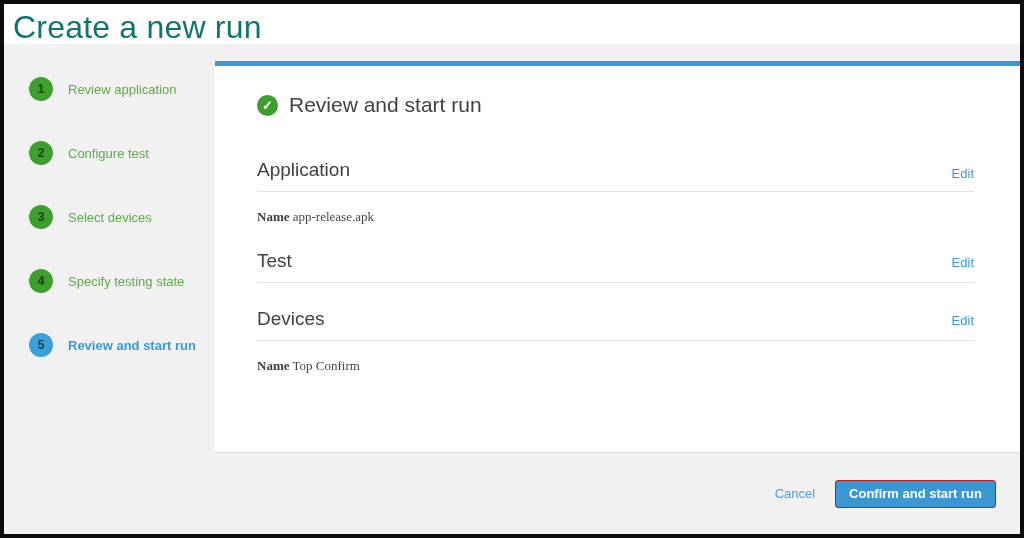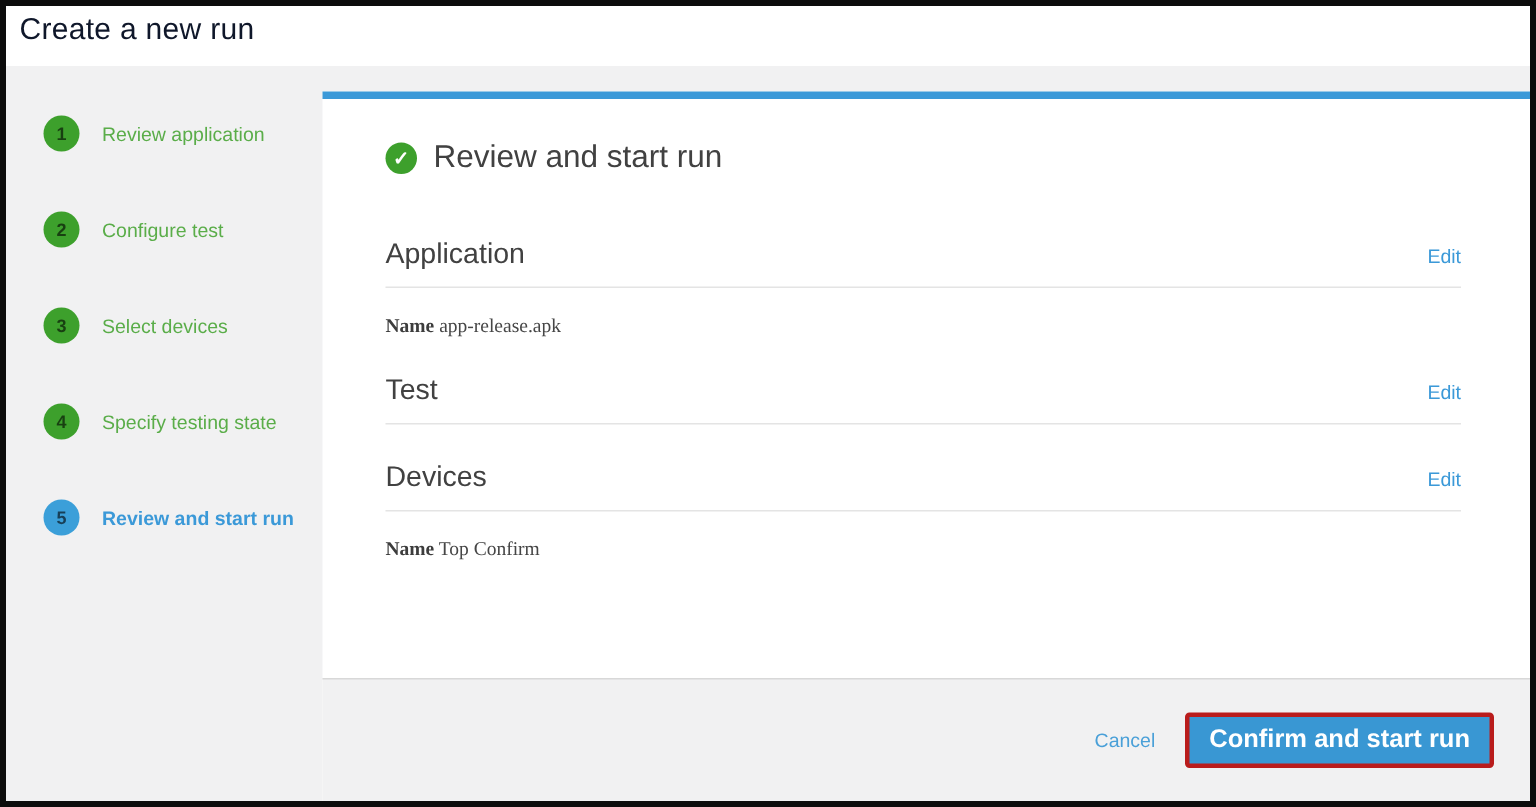--- a/index.html
+++ b/index.html
@@ -18,9 +18,9 @@
     padding: 5px 0 0 9px;
   }
   .title-strip h1 {
-    font-size: 20px;
+    font-size: 32px;
     font-weight: 400;
-    color: #0f172a;
+    color: #0f766e;
     letter-spacing: 0.2px;
   }
   

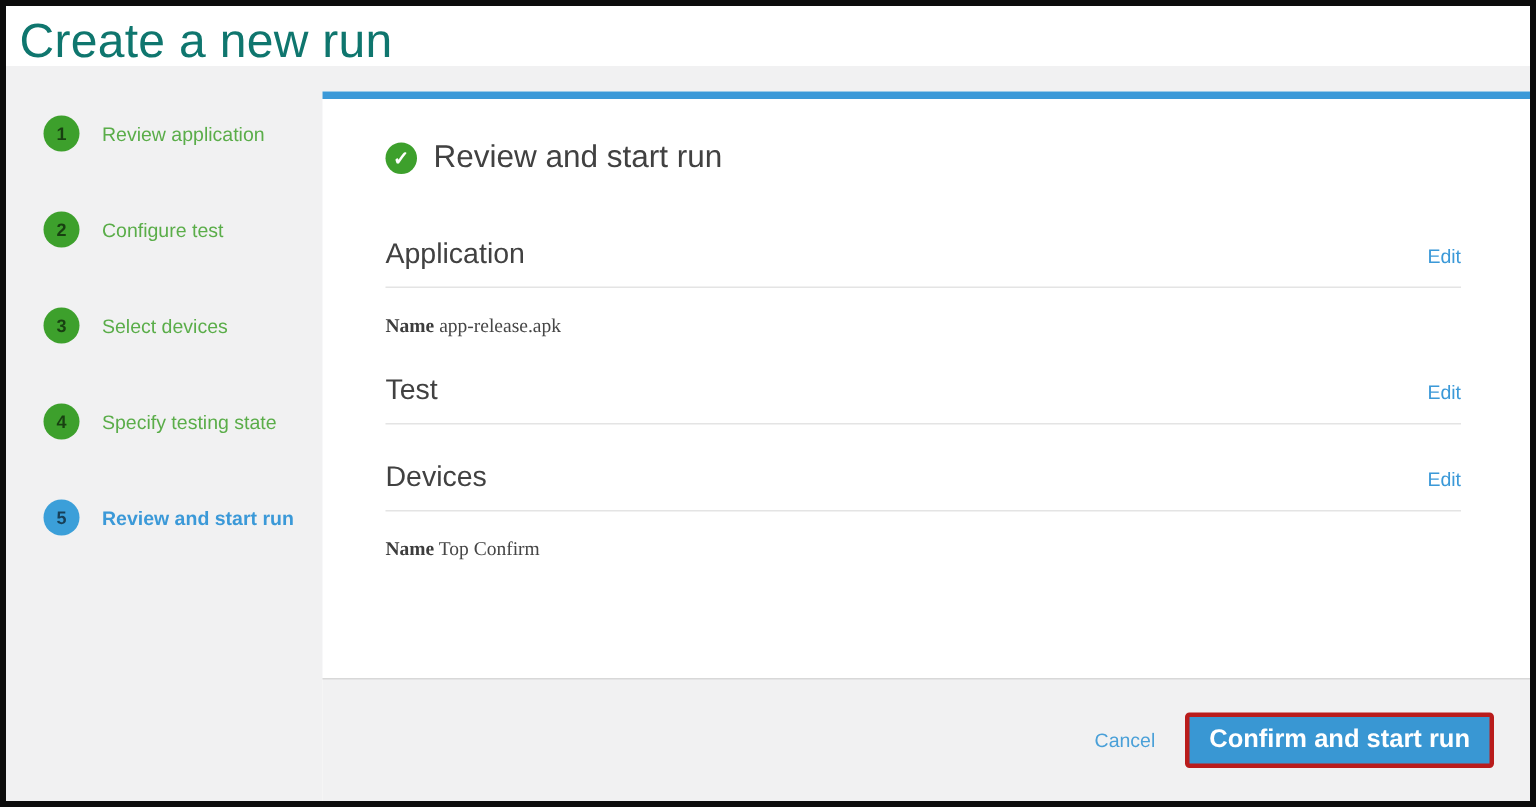--- a/index.html
+++ b/index.html
@@ -114,7 +114,7 @@
     align-items: baseline;
     margin-top: 25px;
   }
-  .section-heading-row.first { margin-top: 42px; }
+  .section-heading-row.first { margin-top: 42px; align-items: flex-end; }
   .section-heading-row h3 {
     font-size: 19px;
     font-weight: 400;

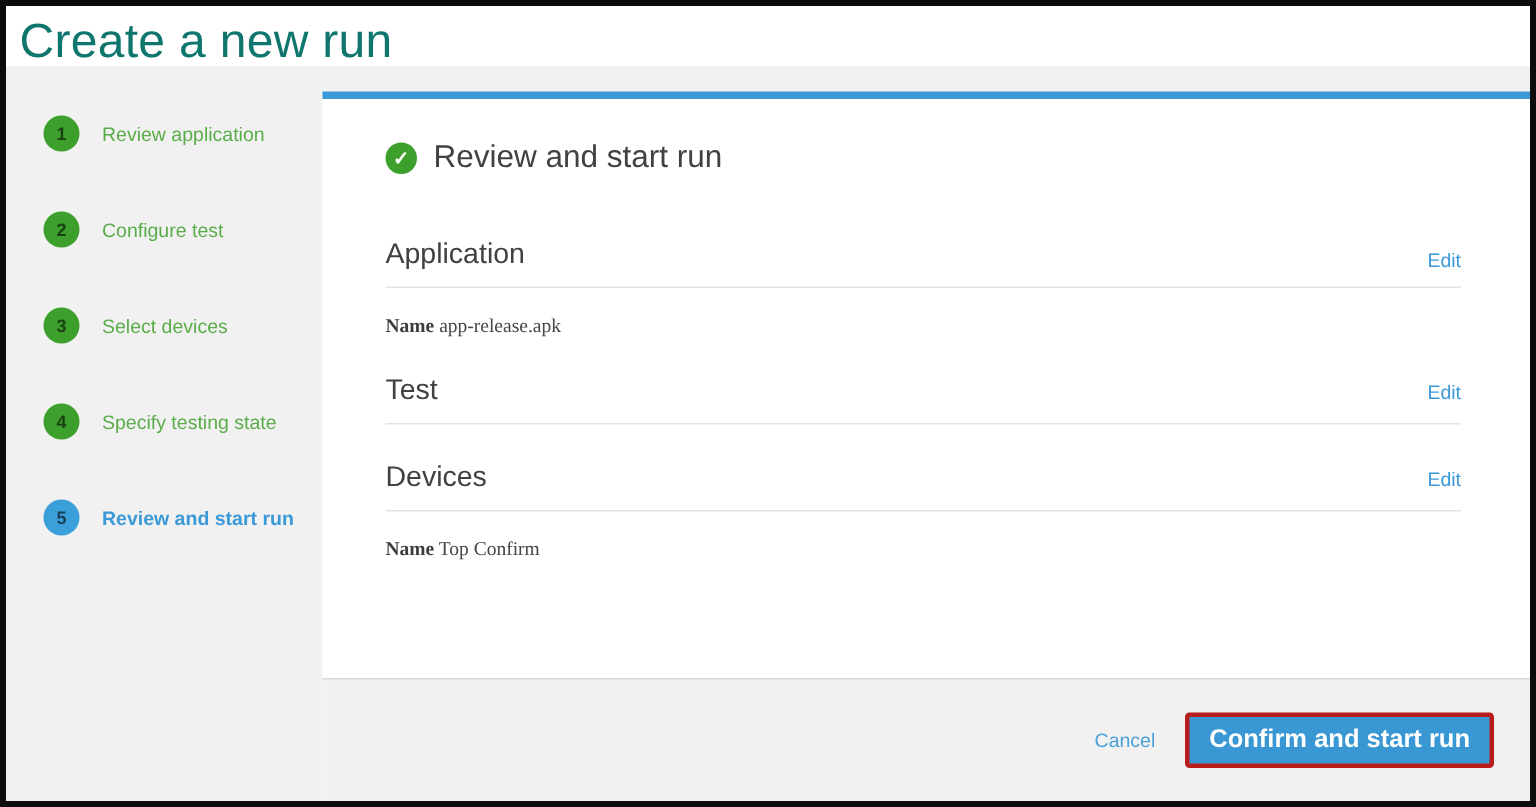--- a/index.html
+++ b/index.html
@@ -155,11 +155,11 @@
   }
   .confirm-button {
     background: #3997d3;
-    border: 3px solid #b91c1c;
+    border: 1px solid #b91c1c;
     border-radius: 3px;
     color: #ffffff;
     font-family: "Liberation Sans", sans-serif;
-    font-size: 17px;
+    font-size: 13px;
     font-weight: 700;
     padding: 5px 13px 6px 13px;
     cursor: pointer;

